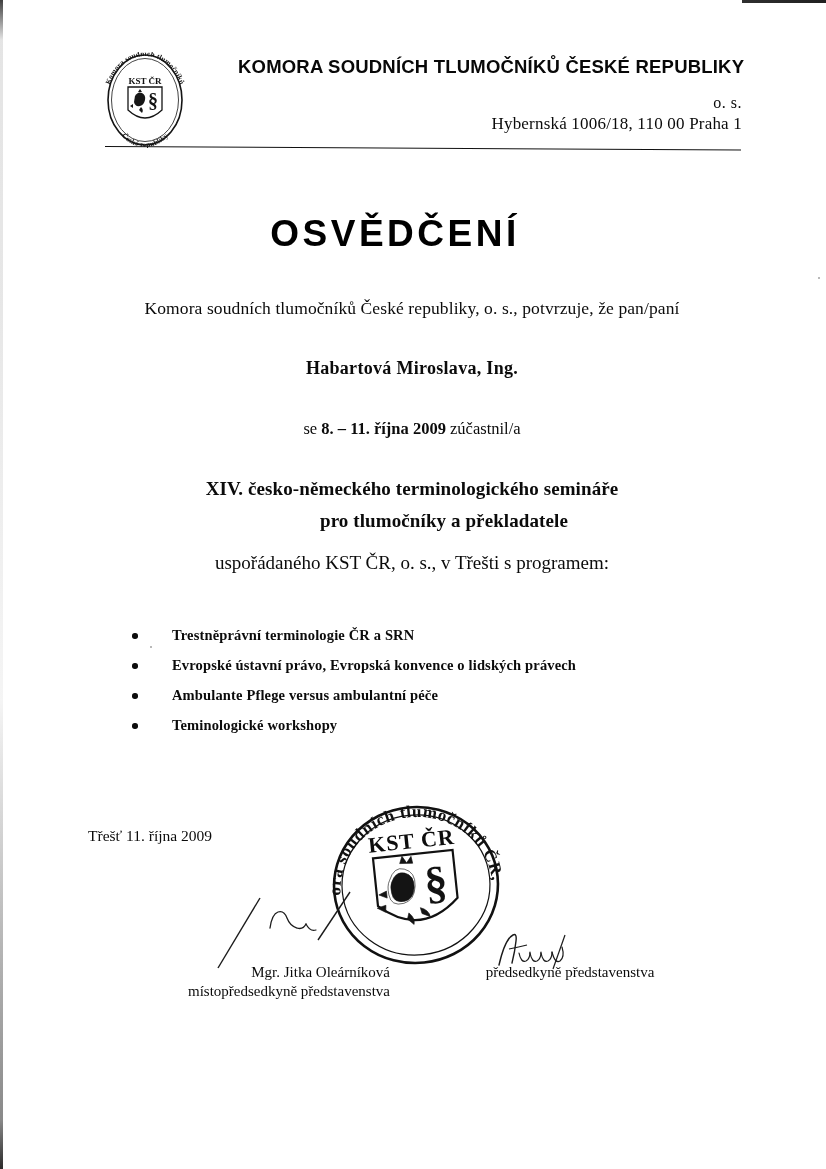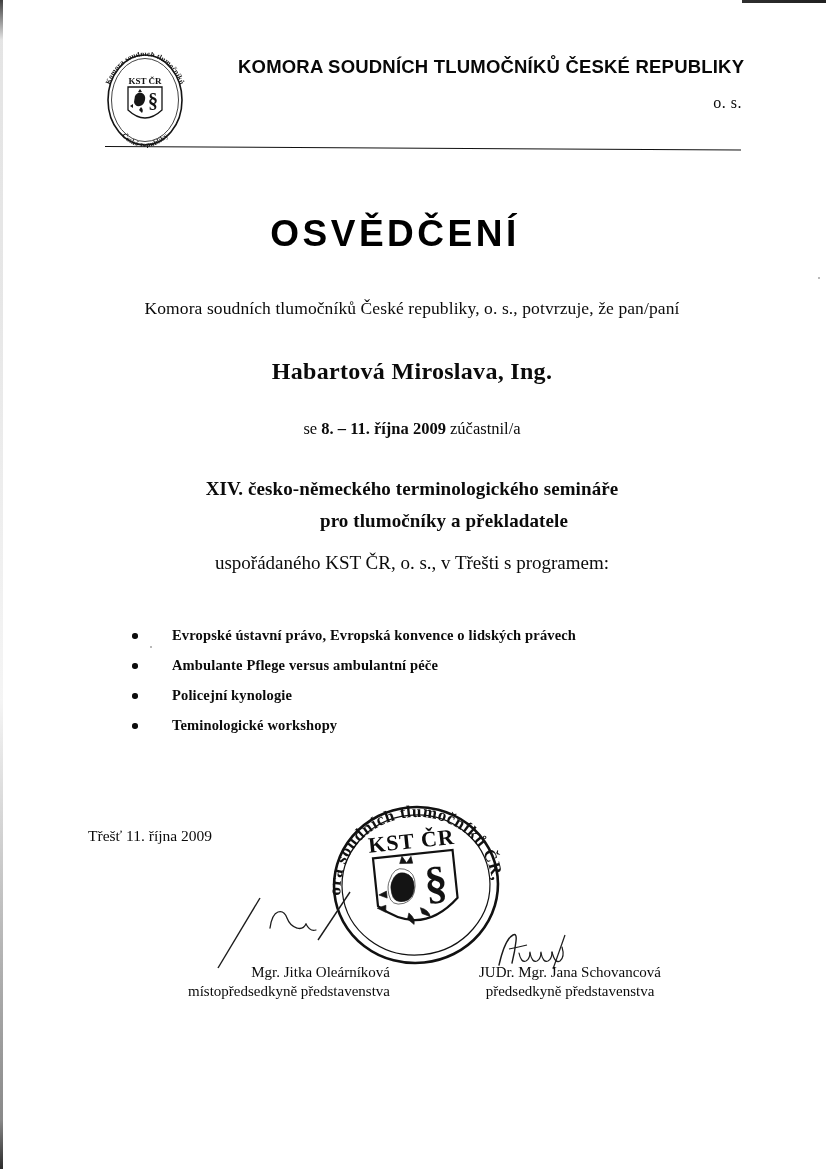--- a/index.html
+++ b/index.html
@@ -250,6 +250,7 @@
   <div class="header-block">
     <div class="org-name">KOMORA SOUDNÍCH TLUMOČNÍKŮ ČESKÉ REPUBLIKY</div>
     <div class="org-type">o. s.</div>
+    <div class="org-address">Hybernská 1006/18, 110 00 Praha 1</div>
   </div>
   <div class="header-rule"></div>
 

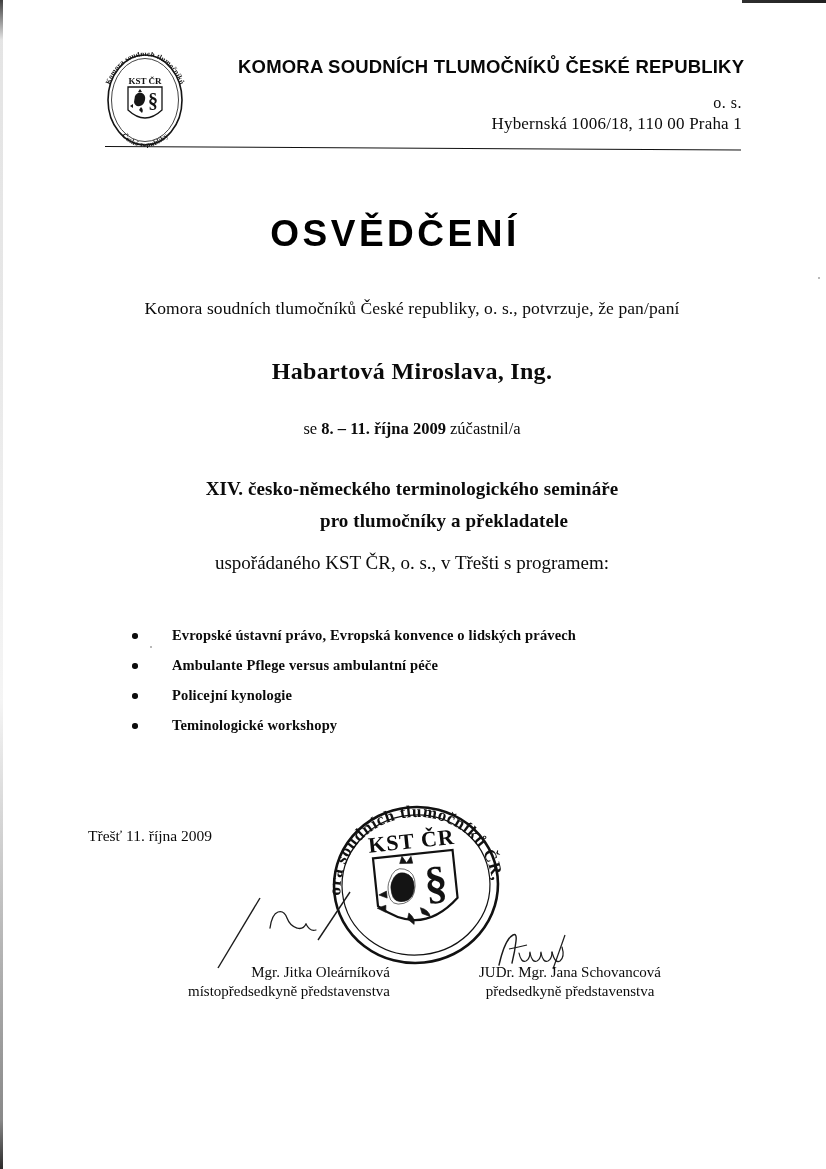--- a/index.html
+++ b/index.html
@@ -116,7 +116,7 @@
   }
   .recipient-name {
     top: 358px;
-    font-size: 24px;
+    font-size: 18px;
     font-weight: bold;
     letter-spacing: 0.3px;
   }

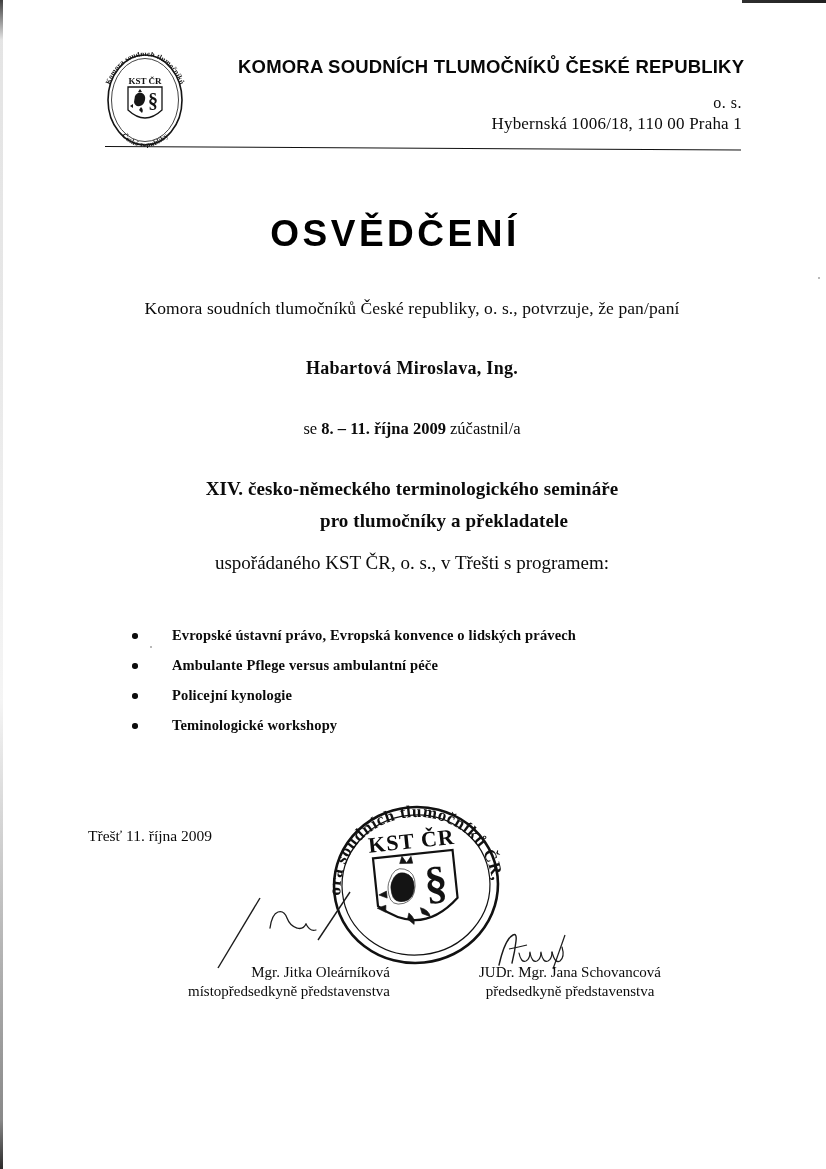--- a/index.html
+++ b/index.html
@@ -268,6 +268,10 @@
   <div class="line organizer-line">uspořádaného KST ČR, o. s.,  v Třešti s programem:</div>
 
   <ul class="program-list">
+    <li class="program-item">
+      <span class="dot"></span>
+      <span>Trestněprávní  terminologie ČR a SRN</span>
+    </li>
     <li class="program-item">
       <span class="dot"></span>
       <span>Evropské ústavní právo, Evropská konvence o lidských právech</span>

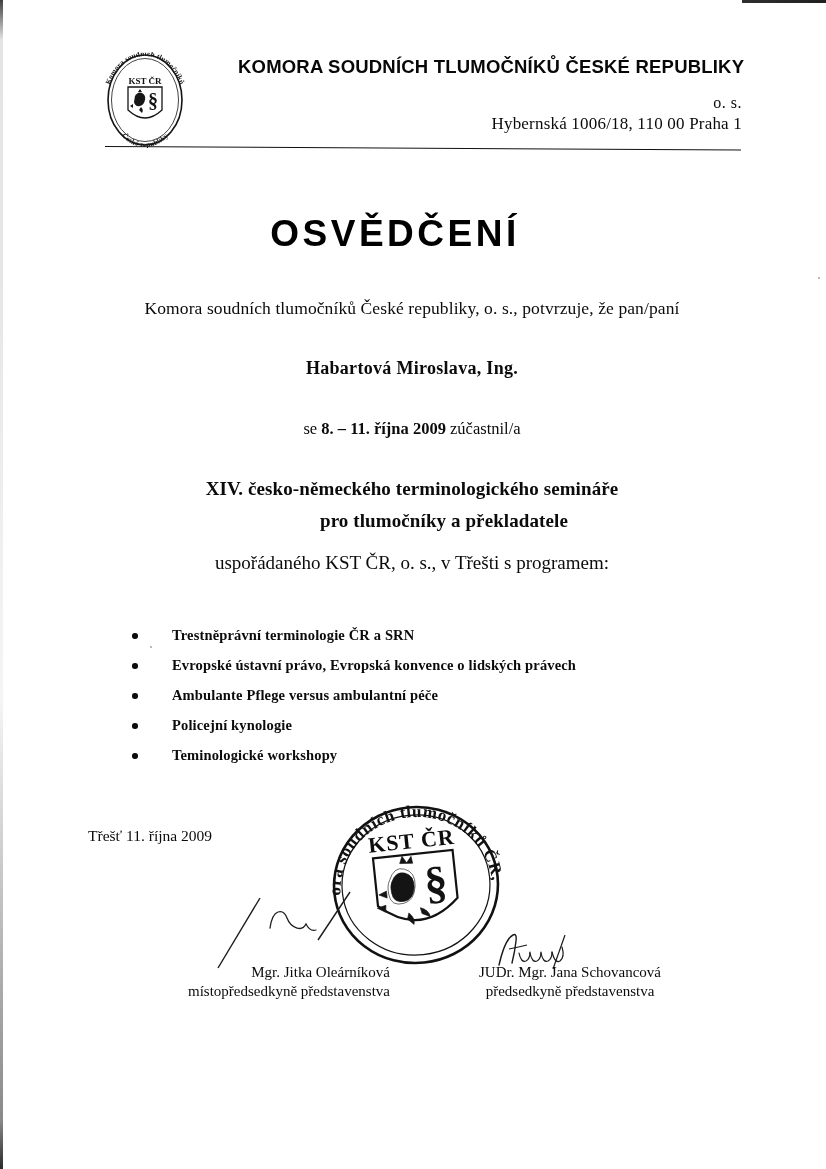--- a/index.html
+++ b/index.html
@@ -279,10 +279,6 @@
     <li class="program-item">
       <span class="dot"></span>
       <span>Ambulante Pflege versus ambulantní péče</span>
-    </li>
-    <li class="program-item">
-      <span class="dot"></span>
-      <span>Policejní kynologie</span>
     </li>
     <li class="program-item">
       <span class="dot"></span>

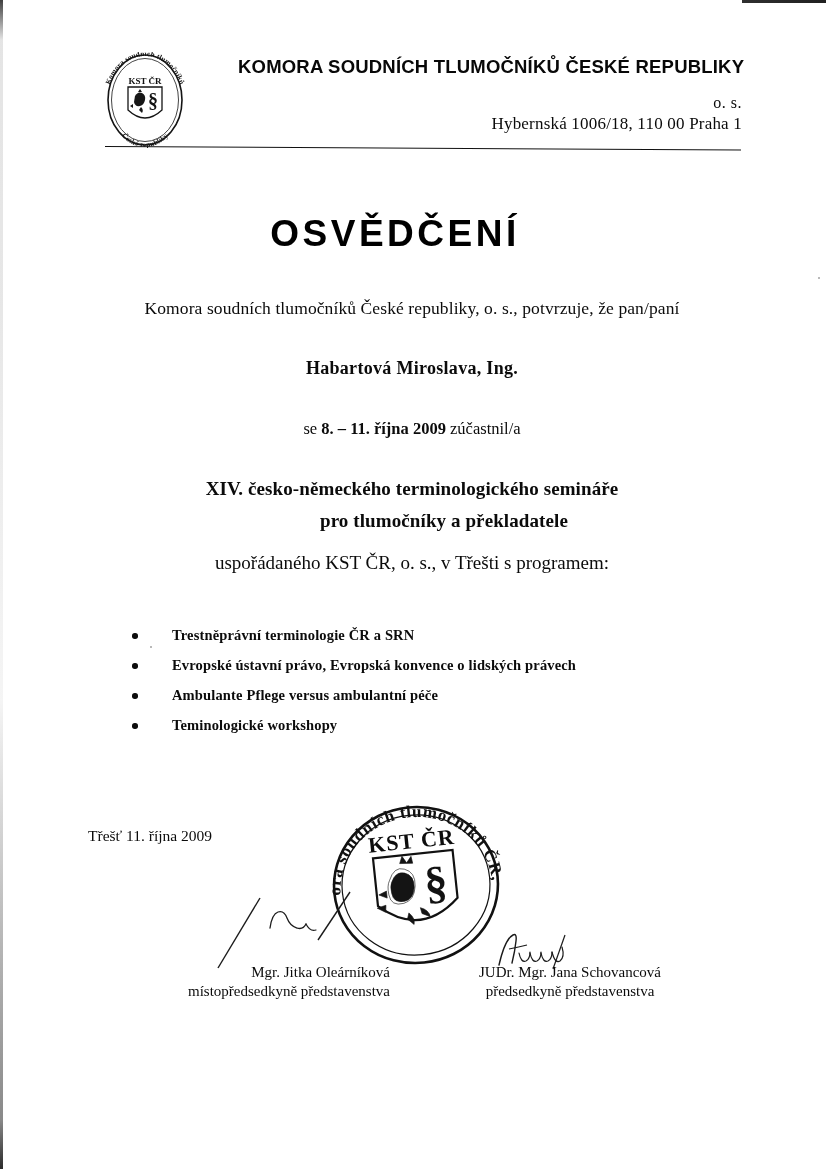--- a/index.html
+++ b/index.html
@@ -343,7 +343,6 @@
   </div>
 
   <div class="sig-block sig-right">
-    <div class="sig-name">JUDr. Mgr. Jana Schovancová</div>
     <div class="sig-role">předsedkyně představenstva</div>
   </div>
 

